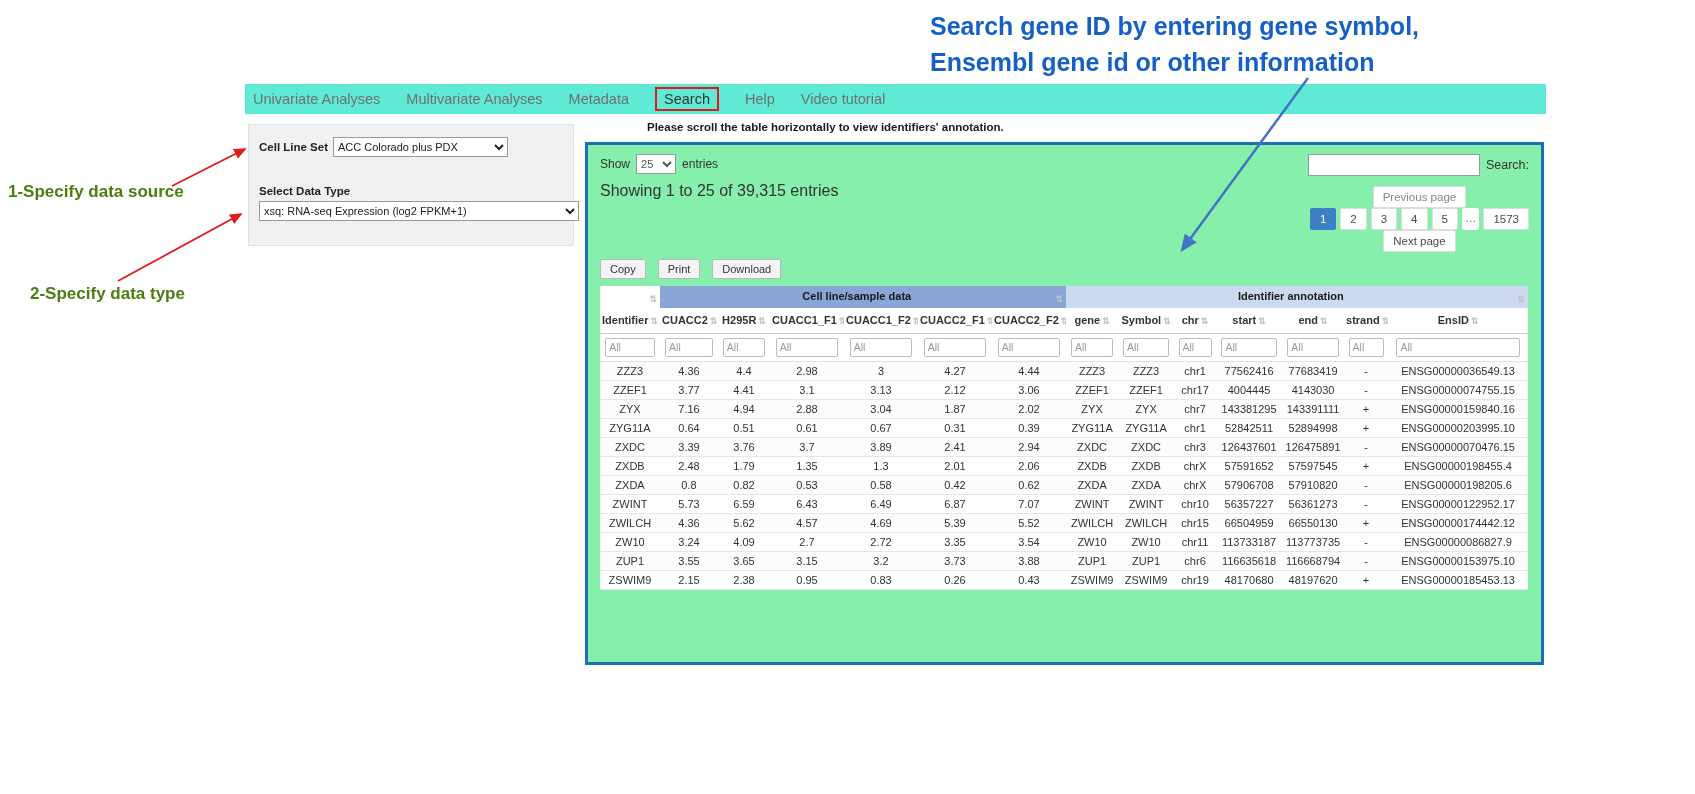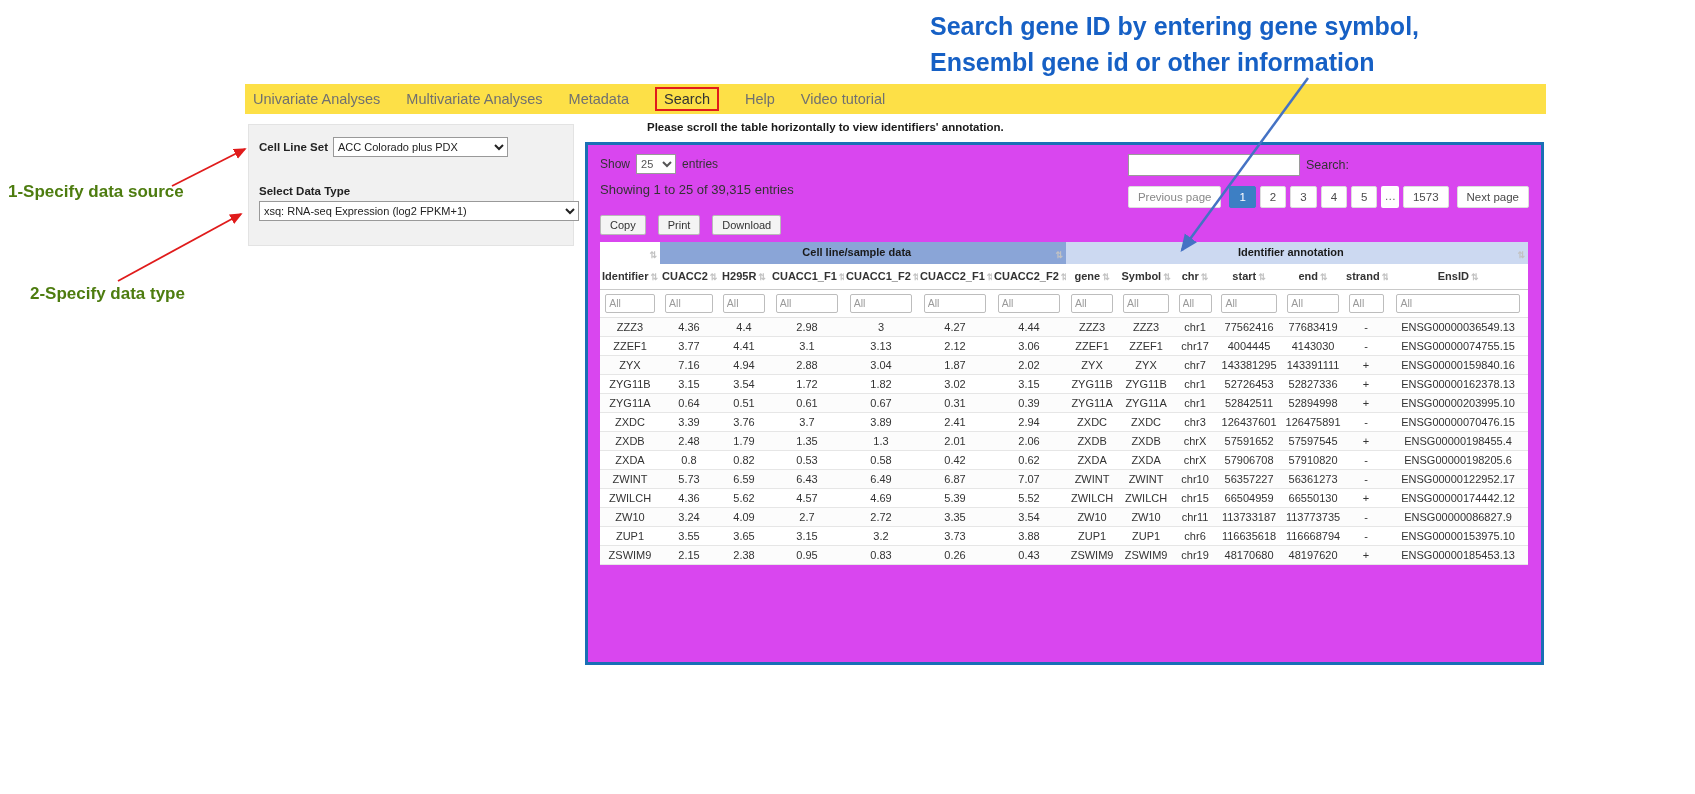--- a/index.html
+++ b/index.html
@@ -14,7 +14,7 @@
   .red-note-2 { left:30px; top:284px; }
 
   
-  .navbar { position:absolute; left:245px; top:84px; width:1301px; height:30px; background:#fde047; display:flex; align-items:center; gap:26px; padding:0 8px; font-size:14.5px; color:#707070; z-index:2; }
+  .navbar { position:absolute; left:245px; top:84px; width:1301px; height:30px; background:#5eead4; display:flex; align-items:center; gap:26px; padding:0 8px; font-size:14.5px; color:#707070; z-index:2; }
   .nav-item { cursor:pointer; white-space:nowrap; }
   .nav-item.search { color:#333; border:2.5px solid #e01b1b; padding:2px 7px; }
 

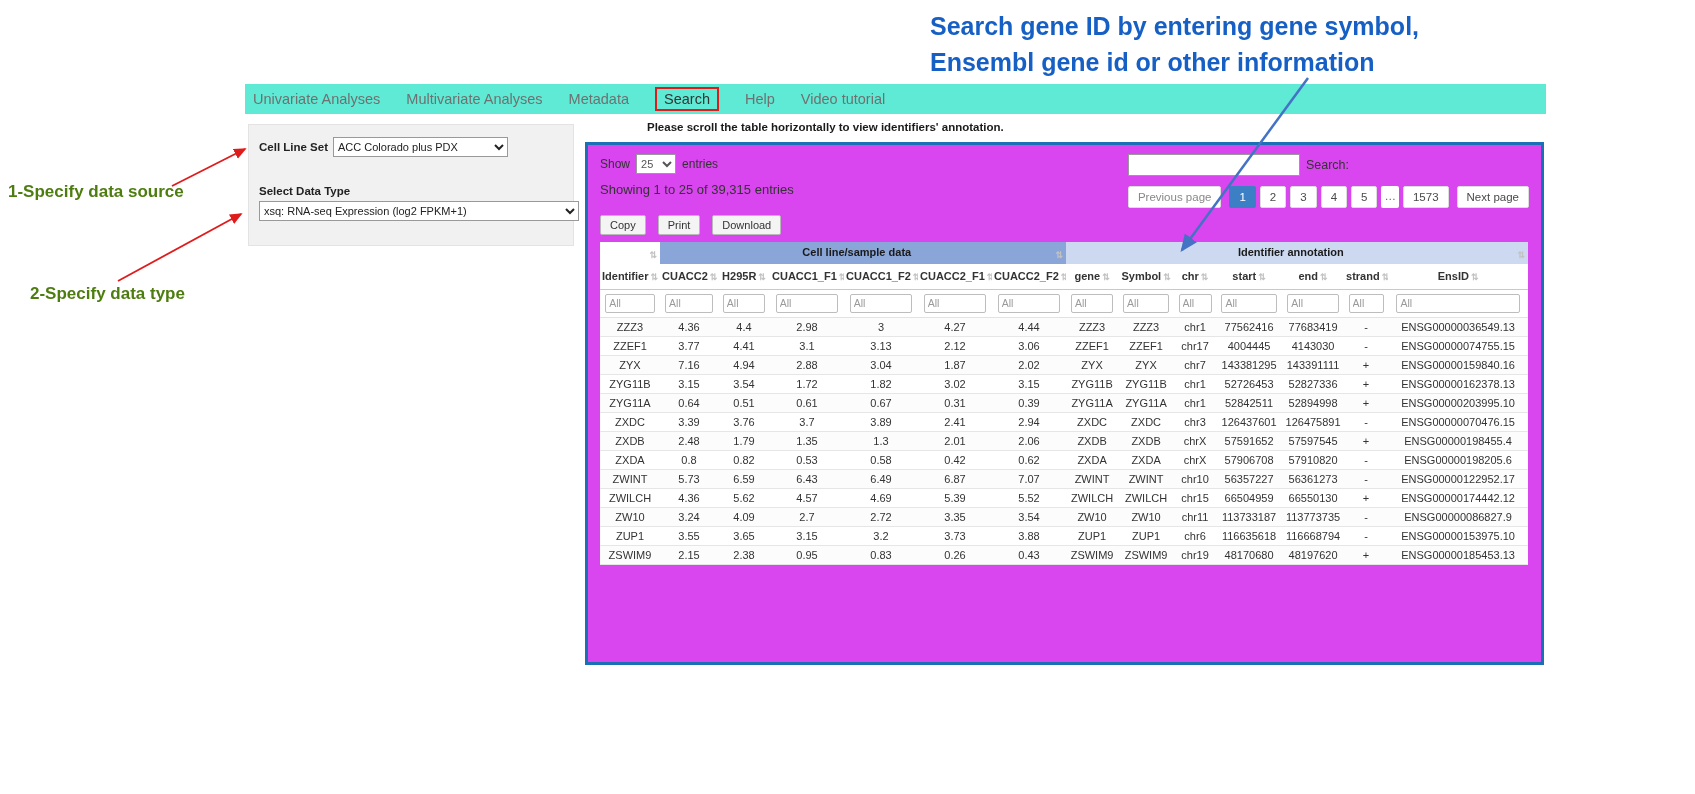--- a/index.html
+++ b/index.html
@@ -29,7 +29,7 @@
 
   
   .scroll-hint { position:absolute; left:600px; top:121px; font-size:11.5px; font-weight:bold; color:#1a1a1a; z-index:2;padding-left:47px; }
-  .blue-box { position:absolute; left:585px; top:142px; width:959px; height:523px; border:3px solid #1a6fb5; background:#d946ef; padding:9px 12px; z-index:2; }
+  .blue-box { position:absolute; left:585px; top:142px; width:959px; height:523px; border:3px solid #1a6fb5; background:#86efac; padding:9px 12px; z-index:2; }
 
   .controls-top { display:flex; justify-content:space-between; }
   .ct-left { display:flex; flex-direction:column; gap:8px; }

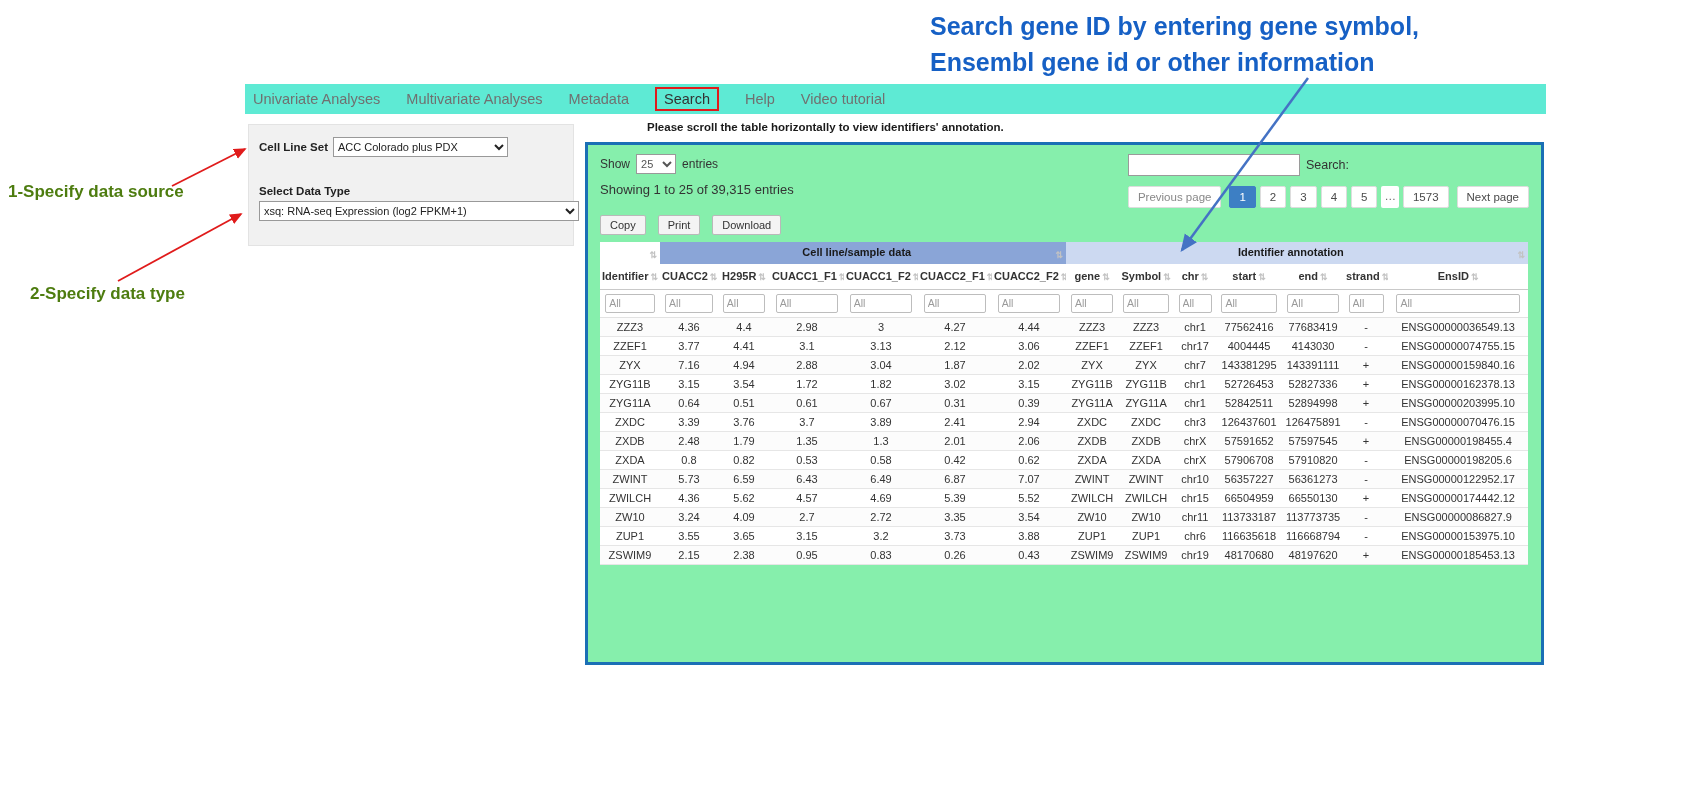--- a/index.html
+++ b/index.html
@@ -33,7 +33,7 @@
 
   .controls-top { display:flex; justify-content:space-between; }
   .ct-left { display:flex; flex-direction:column; gap:8px; }
-  .ct-right { display:flex; flex-direction:column; align-items:flex-start; gap:10px; }
+  .ct-right { display:flex; flex-direction:column; align-items:flex-end; gap:10px; }
   .show-row { display:flex; align-items:center; gap:6px; font-size:12px; color:#333; }
   .show-row select { font-size:11px; height:20px; width:40px; border:1px solid #999; background:#fff; color:#555; }
   .showing-text { font-size:13px; color:#333; }

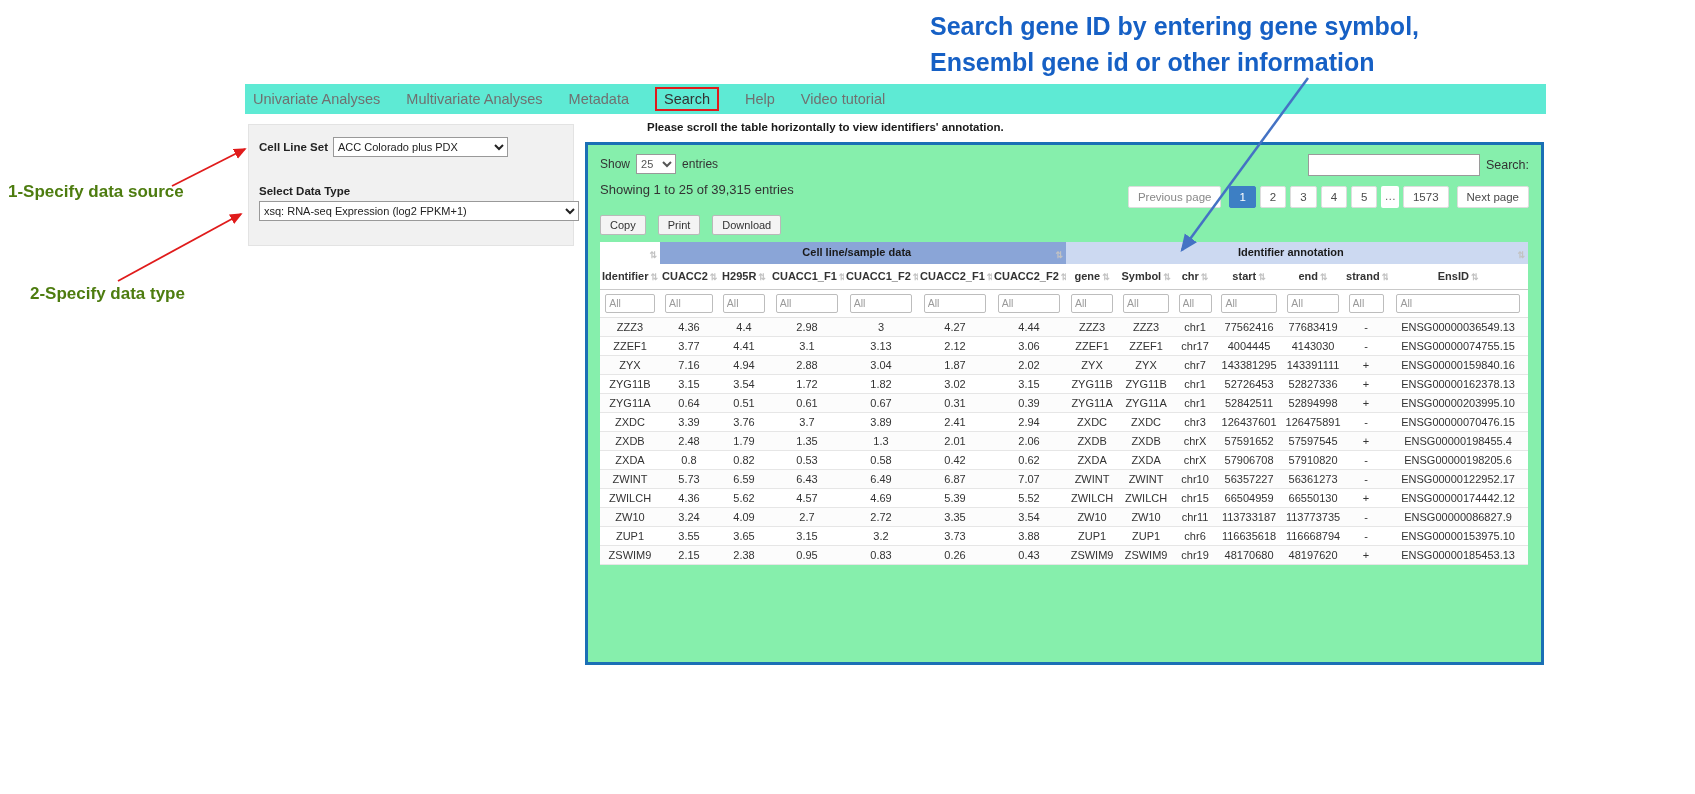--- a/index.html
+++ b/index.html
@@ -36,7 +36,7 @@
   .ct-right { display:flex; flex-direction:column; align-items:flex-end; gap:10px; }
   .show-row { display:flex; align-items:center; gap:6px; font-size:12px; color:#333; }
   .show-row select { font-size:11px; height:20px; width:40px; border:1px solid #999; background:#fff; color:#555; }
-  .showing-text { font-size:13px; color:#333; }
+  .showing-text { font-size:16px; color:#333; }
   .search-row { display:flex; align-items:center; gap:6px; font-size:12.5px; color:#333; }
   .search-row input { width:172px; height:22px; border:1px solid #9a9a9a; background:#fff; padding:0 4px; font-size:12px; }
 

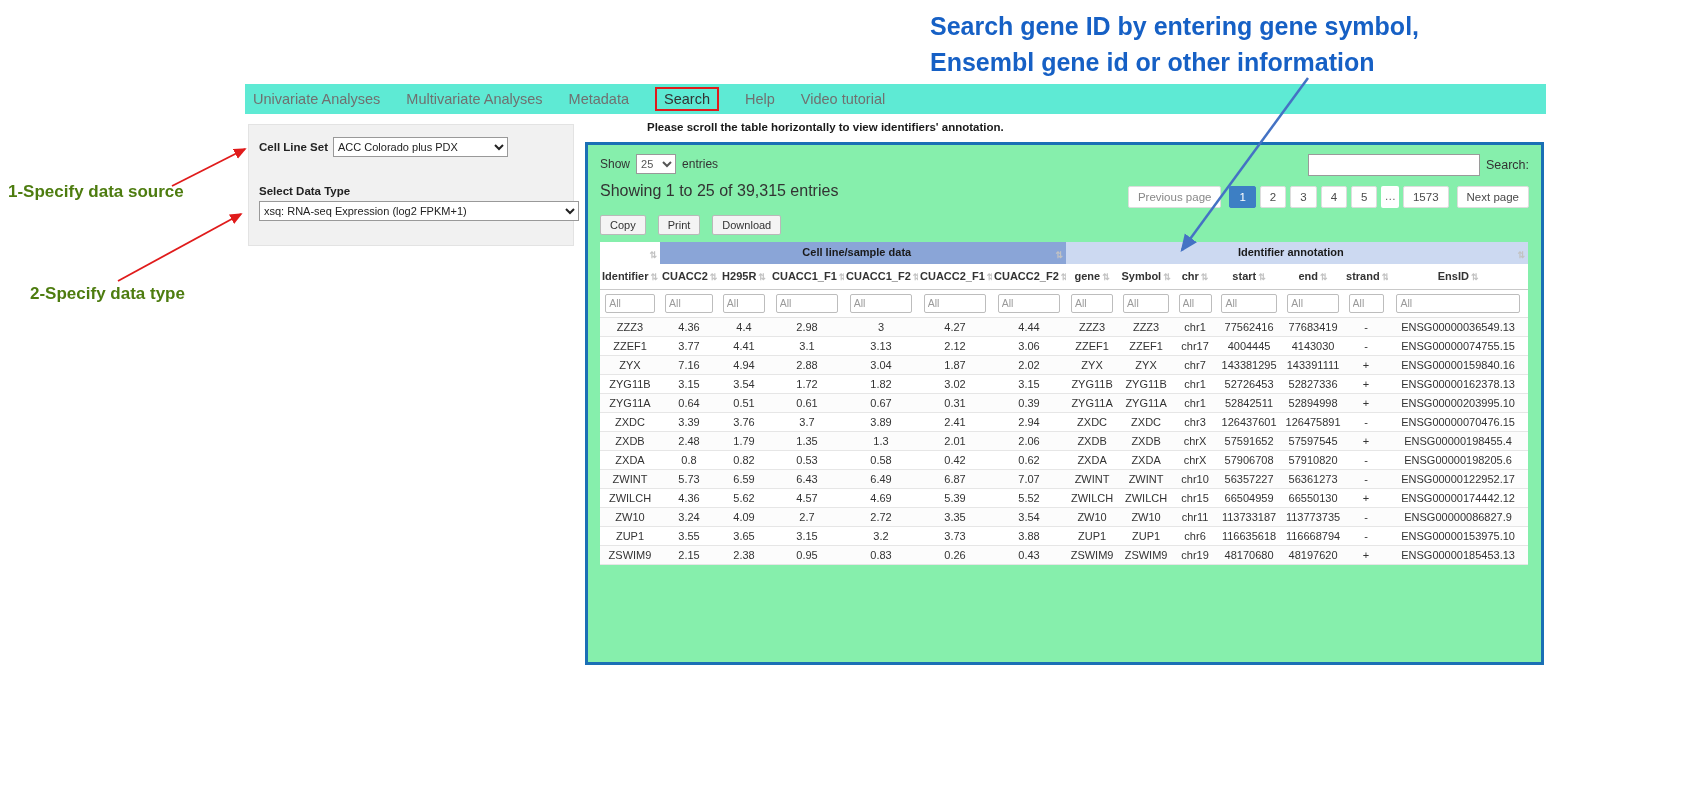--- a/index.html
+++ b/index.html
@@ -40,7 +40,7 @@
   .search-row { display:flex; align-items:center; gap:6px; font-size:12.5px; color:#333; }
   .search-row input { width:172px; height:22px; border:1px solid #9a9a9a; background:#fff; padding:0 4px; font-size:12px; }
 
-  .pagination { display:flex; align-items:center; gap:8px; font-size:11.5px; }
+  .pagination { display:flex; align-items:center; gap:0; font-size:11.5px;flex-direction:column; }
   .page-btn { border:1px solid #ddd; background:#fff; color:#4a4a4a; padding:4px 9px; border-radius:2px; cursor:pointer; white-space:nowrap; }
   .page-btn.prev { color:#888; }
   .page-btn.active { background:#3d7fc4; border-color:#3d7fc4; color:#fff; }

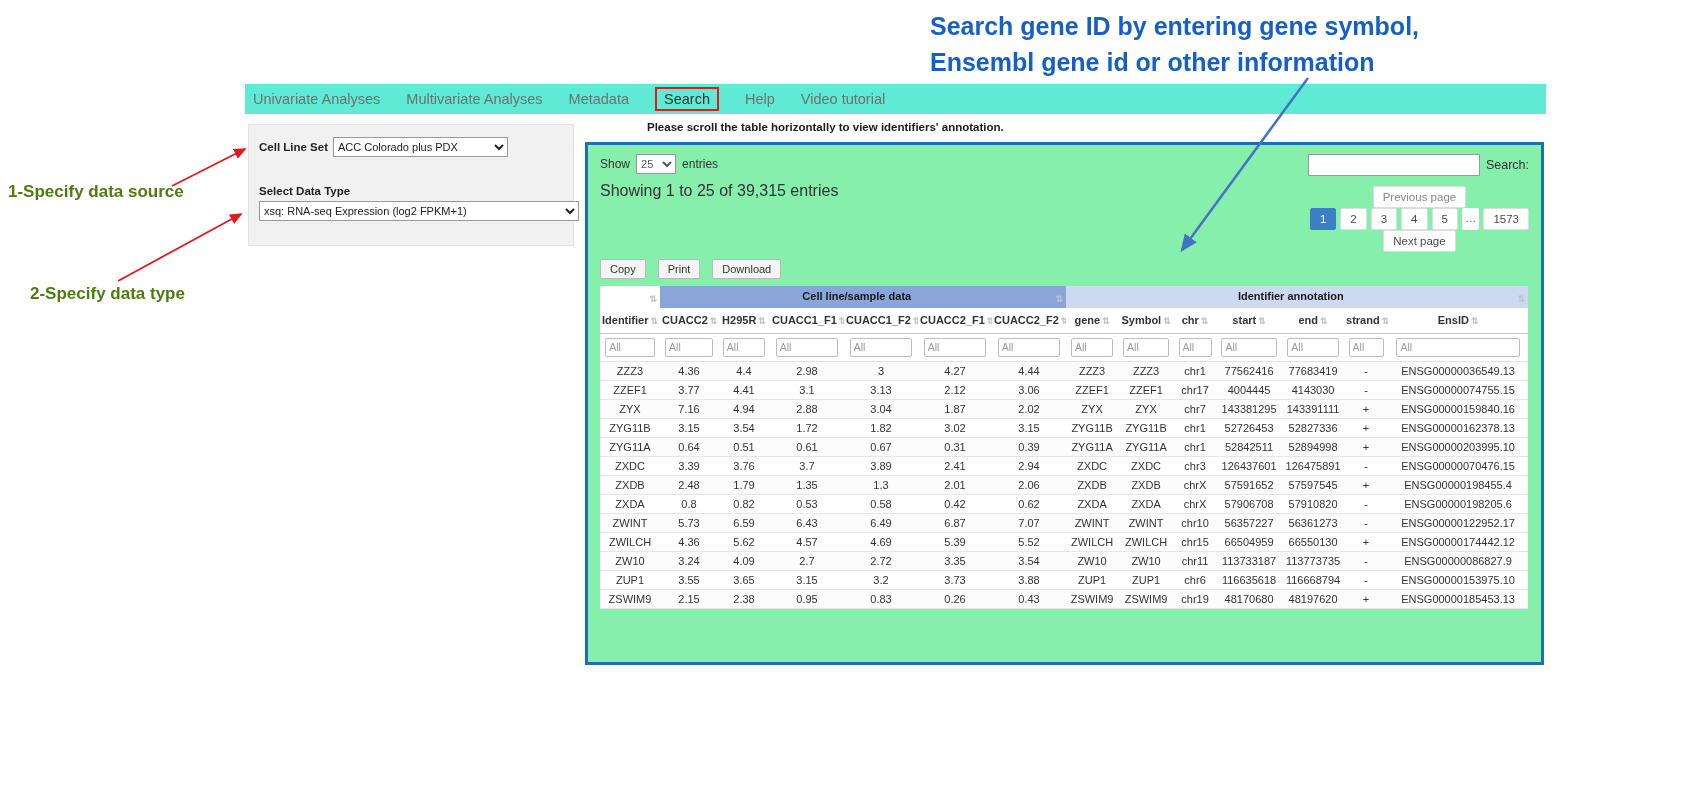--- a/index.html
+++ b/index.html
@@ -267,22 +267,6 @@
             <td>ENSG00000159840.16</td>
           </tr>
           <tr>
-            <td>ZYG11B</td>
-            <td>3.15</td>
-            <td>3.54</td>
-            <td>1.72</td>
-            <td>1.82</td>
-            <td>3.02</td>
-            <td>3.15</td>
-            <td>ZYG11B</td>
-            <td>ZYG11B</td>
-            <td>chr1</td>
-            <td>52726453</td>
-            <td>52827336</td>
-            <td>+</td>
-            <td>ENSG00000162378.13</td>
-          </tr>
-          <tr>
             <td>ZYG11A</td>
             <td>0.64</td>
             <td>0.51</td>

